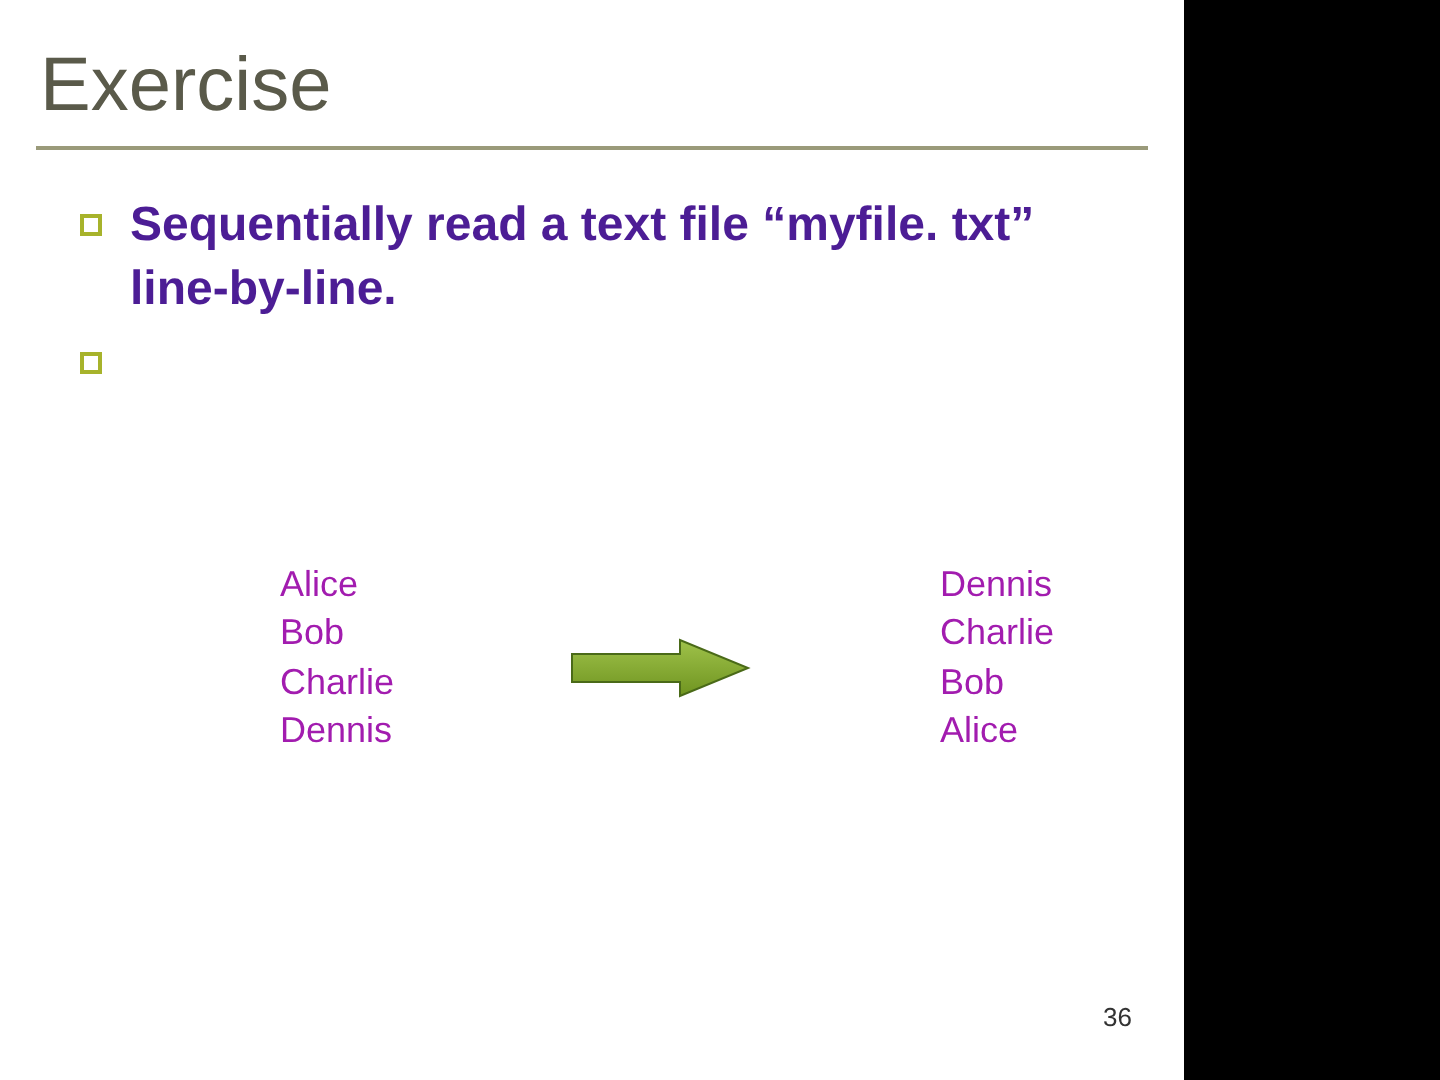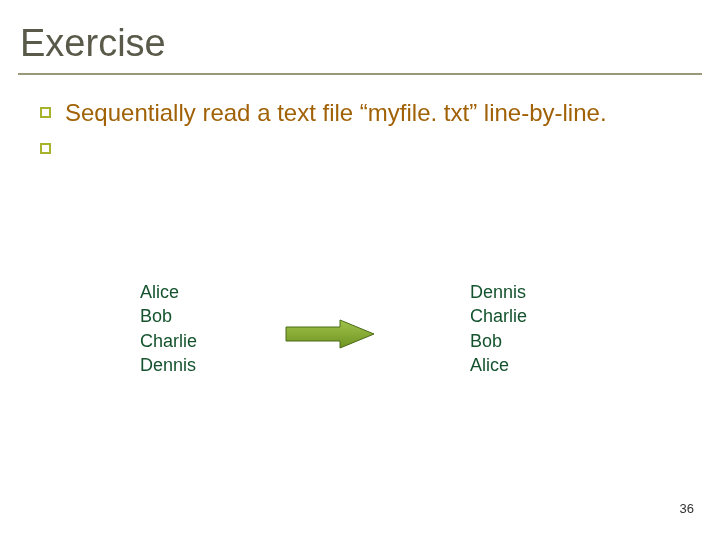--- a/index.html
+++ b/index.html
@@ -15,7 +15,7 @@
     position: absolute;
     top: 0;
     left: 0;
-    width: 720px;
+    width: 592px;
     height: 540px;
     background: #fff;
   }

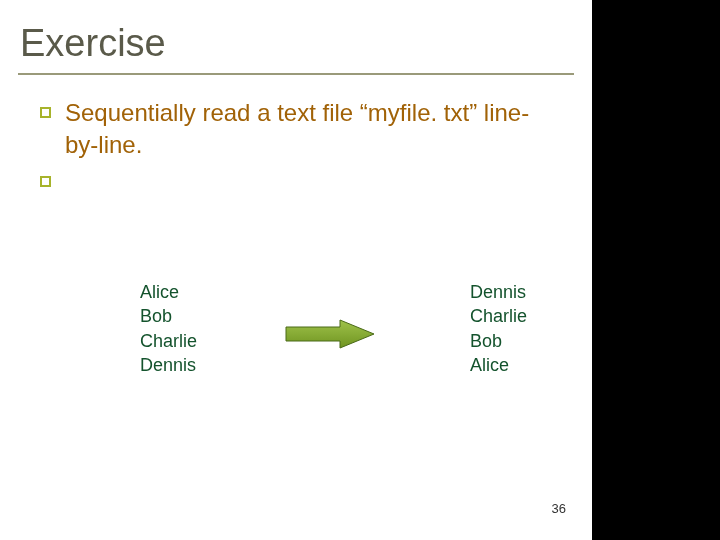--- a/index.html
+++ b/index.html
@@ -49,8 +49,9 @@
   }
   .bullet-text {
     font-size: 24px;
-    color: #a16207;
+    color: #4c1d95;
     line-height: 1.35;
+    font-weight: bold;
   }
   .example-area {
     position: absolute;

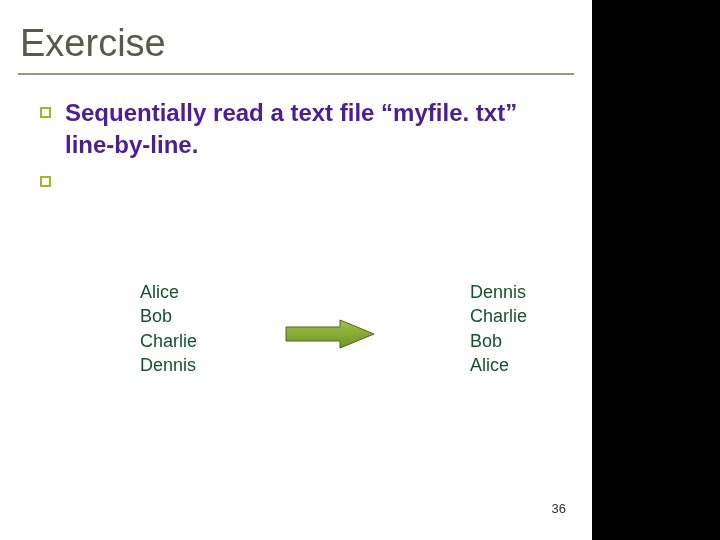--- a/index.html
+++ b/index.html
@@ -63,7 +63,7 @@
   .list-col {
     position: absolute;
     font-size: 18px;
-    color: #14532d;
+    color: #a21caf;
     line-height: 1.35;
   }
   .list-left { left: 140px; top: 20px; }

